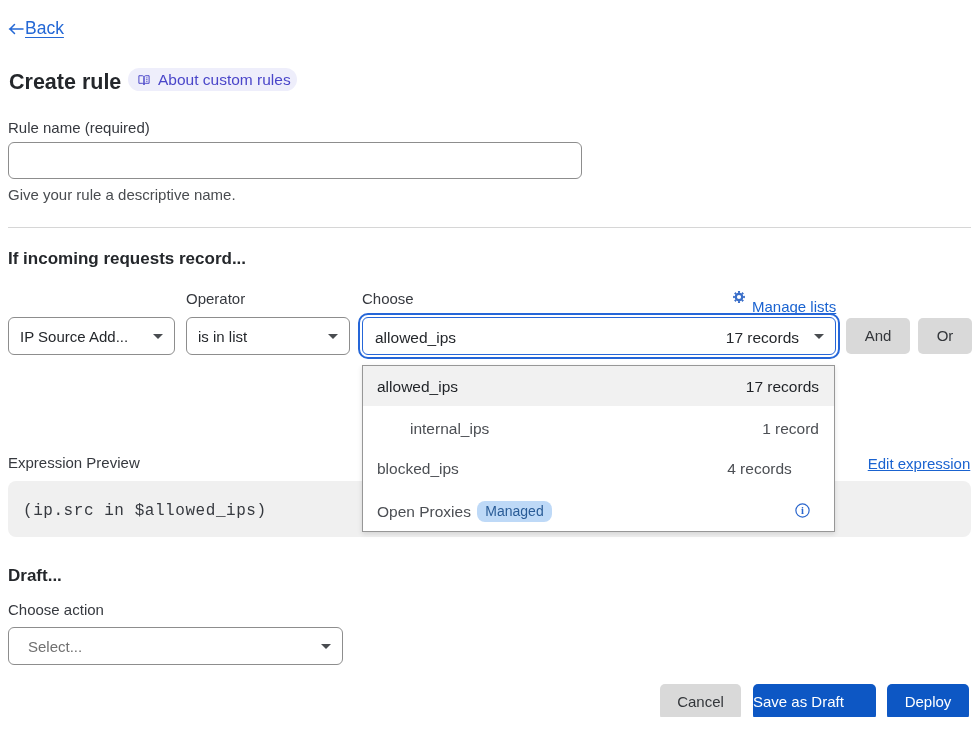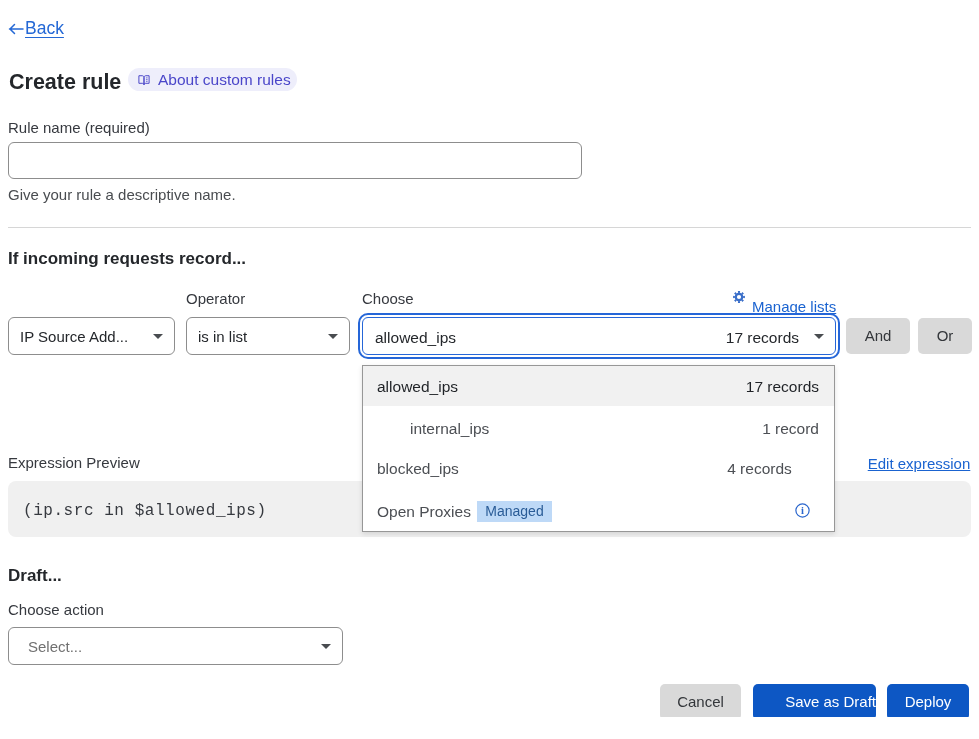--- a/index.html
+++ b/index.html
@@ -84,7 +84,7 @@
   <div class="abs" style="left:700px; top:461px; width:119px; text-align:center; font-size:15.5px; color:#4c4f54; line-height:15px; z-index:7;">4 records</div>
 
   <div class="abs" style="left:377px; top:504px; font-size:15.5px; color:#4c4f54; line-height:15px; z-index:7;">Open Proxies</div>
-  <div class="abs" style="left:477px; top:501px; width:75px; height:21px; background:#bed9f7; border-radius:0; z-index:7; text-align:center; font-size:14px; color:#2a5c97; line-height:21px;">Managed</div>
+  <div class="abs" style="left:477px; top:501px; width:75px; height:21px; background:#bed9f7; border-radius:8px; z-index:7; text-align:center; font-size:14px; color:#2a5c97; line-height:21px;">Managed</div>
   <svg class="abs" style="left:795px; top:503px; z-index:7;" width="15" height="15" viewBox="0 0 15 15">
     <circle cx="7.5" cy="7.5" r="6.6" fill="none" stroke="#2a66cd" stroke-width="1.2"></circle>
     <text x="7.5" y="11" text-anchor="middle" font-family="Liberation Serif, serif" font-size="10.5" fill="#2a66cd" font-weight="bold">i</text>

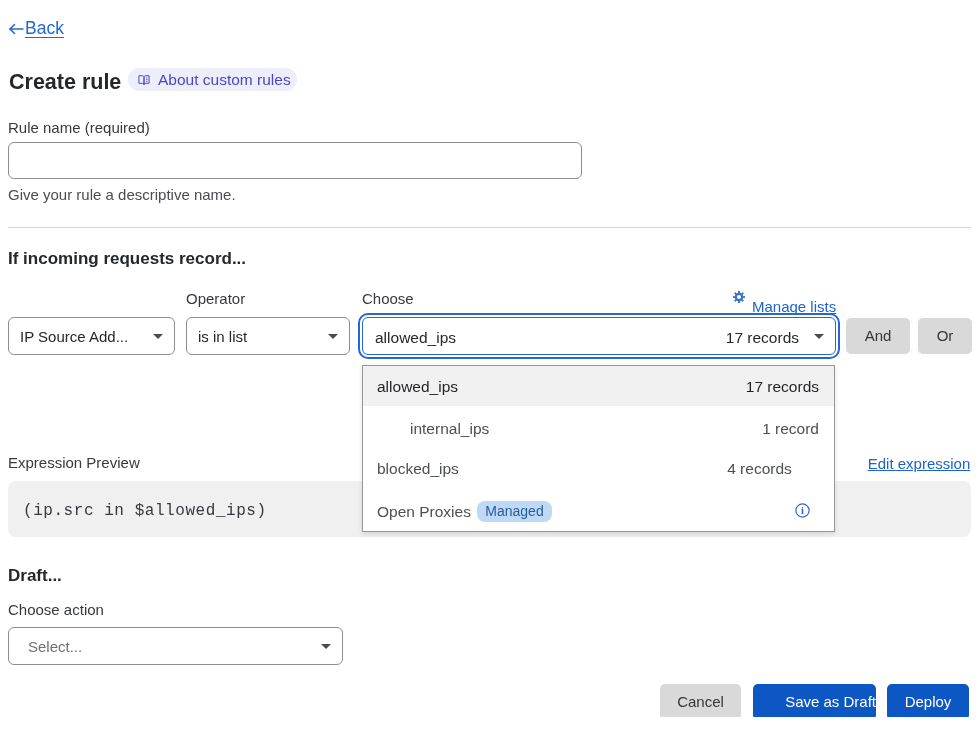--- a/index.html
+++ b/index.html
@@ -97,7 +97,7 @@
   <div class="caret" style="left:321px; top:644px;"></div>
 
   <div class="graybtn" style="left:660px; top:684px; width:81px; height:36px; line-height:36px;">Cancel</div>
-  <div class="abs" style="left:753px; top:684px; width:123px; height:36px; line-height:36px; background:#0d57c4; border-radius:5px; color:#fff; font-size:15px; text-align:right;">Save as Draft</div>
+  <div class="abs" style="left:753px; top:684px; width:123px; height:36px; line-height:36px; background:#0d57c4; border-radius:5px; color:#fff; font-size:15px; text-align:left;">Save as Draft</div>
   <div class="abs" style="left:887px; top:684px; width:82px; height:36px; line-height:36px; background:#0d57c4; border-radius:5px; color:#fff; font-size:15px; text-align:center;">Deploy</div>
 
 </div>

